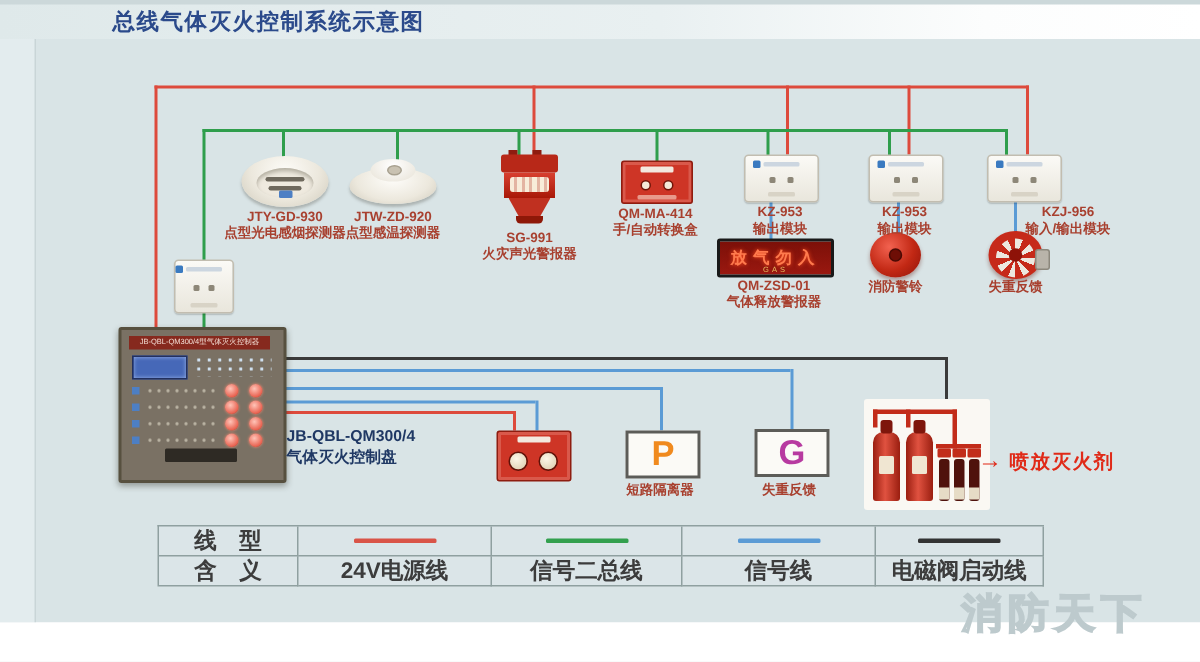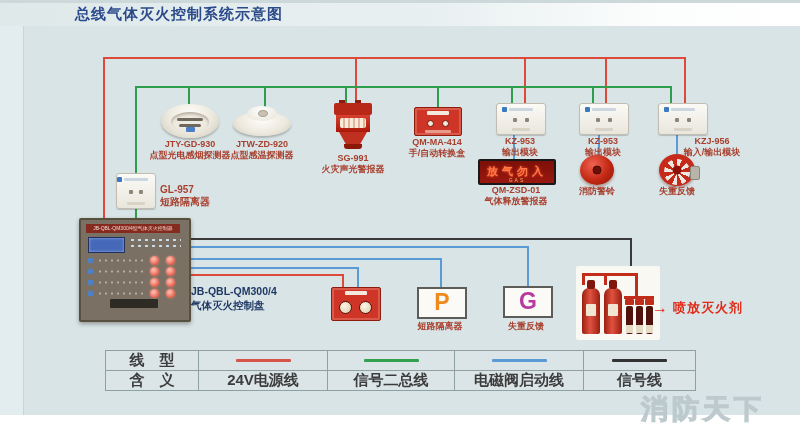--- a/index.html
+++ b/index.html
@@ -280,10 +280,6 @@
     <div class="md" style="left:12px;top:16px;"></div>
     <div class="md" style="left:22px;top:16px;"></div>
     <div class="mbar"></div>
-  </div>
-  <div class="lbl left" style="left:160px;top:184px;width:90px;font-size:10px;line-height:12px;">
-    <div>GL-957</div>
-    <div>短路隔离器</div>
   </div>
 
   <div class="dev panel">

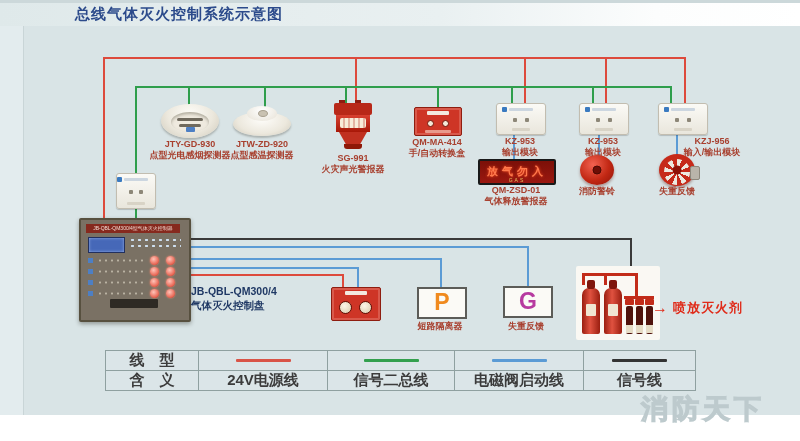--- a/index.html
+++ b/index.html
@@ -384,8 +384,8 @@
     <div class="lcell">含　义</div>
     <div class="lcell">24V电源线</div>
     <div class="lcell">信号二总线</div>
+    <div class="lcell">信号线</div>
     <div class="lcell">电磁阀启动线</div>
-    <div class="lcell">信号线</div>
   </div>
 
   <div class="abs watermark">消防天下</div>

